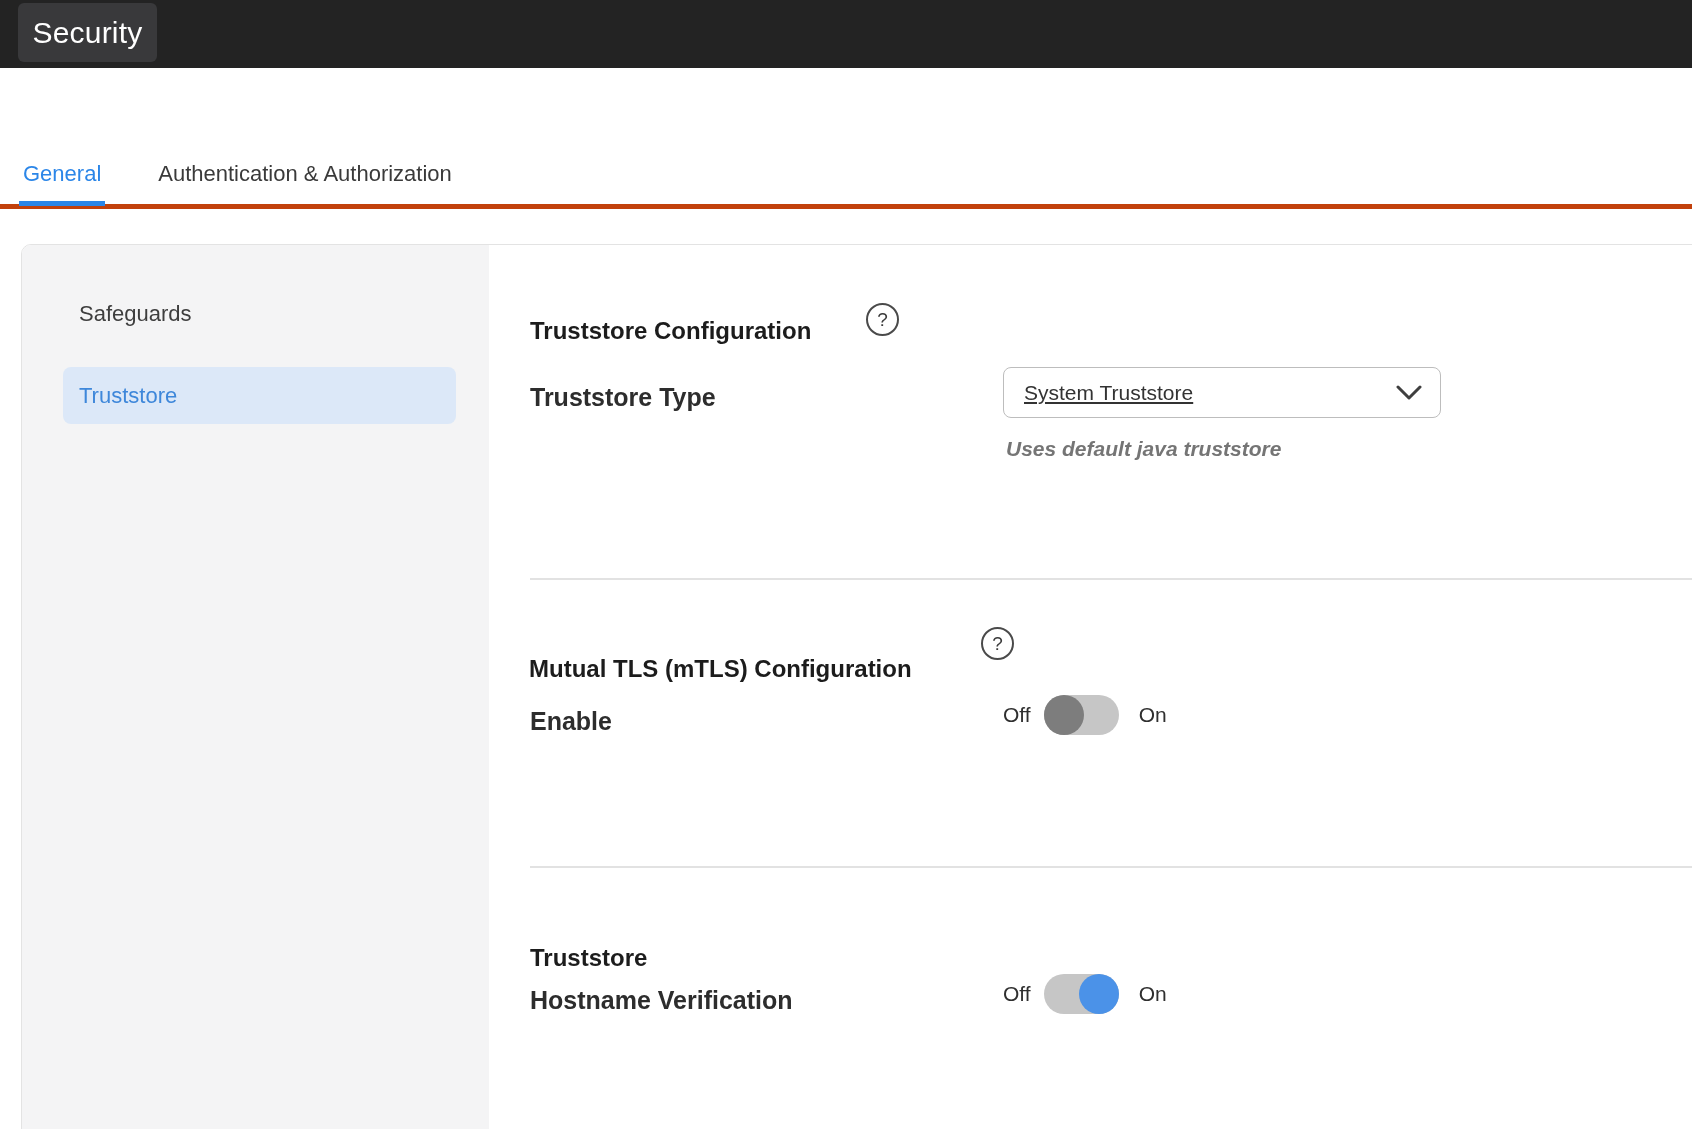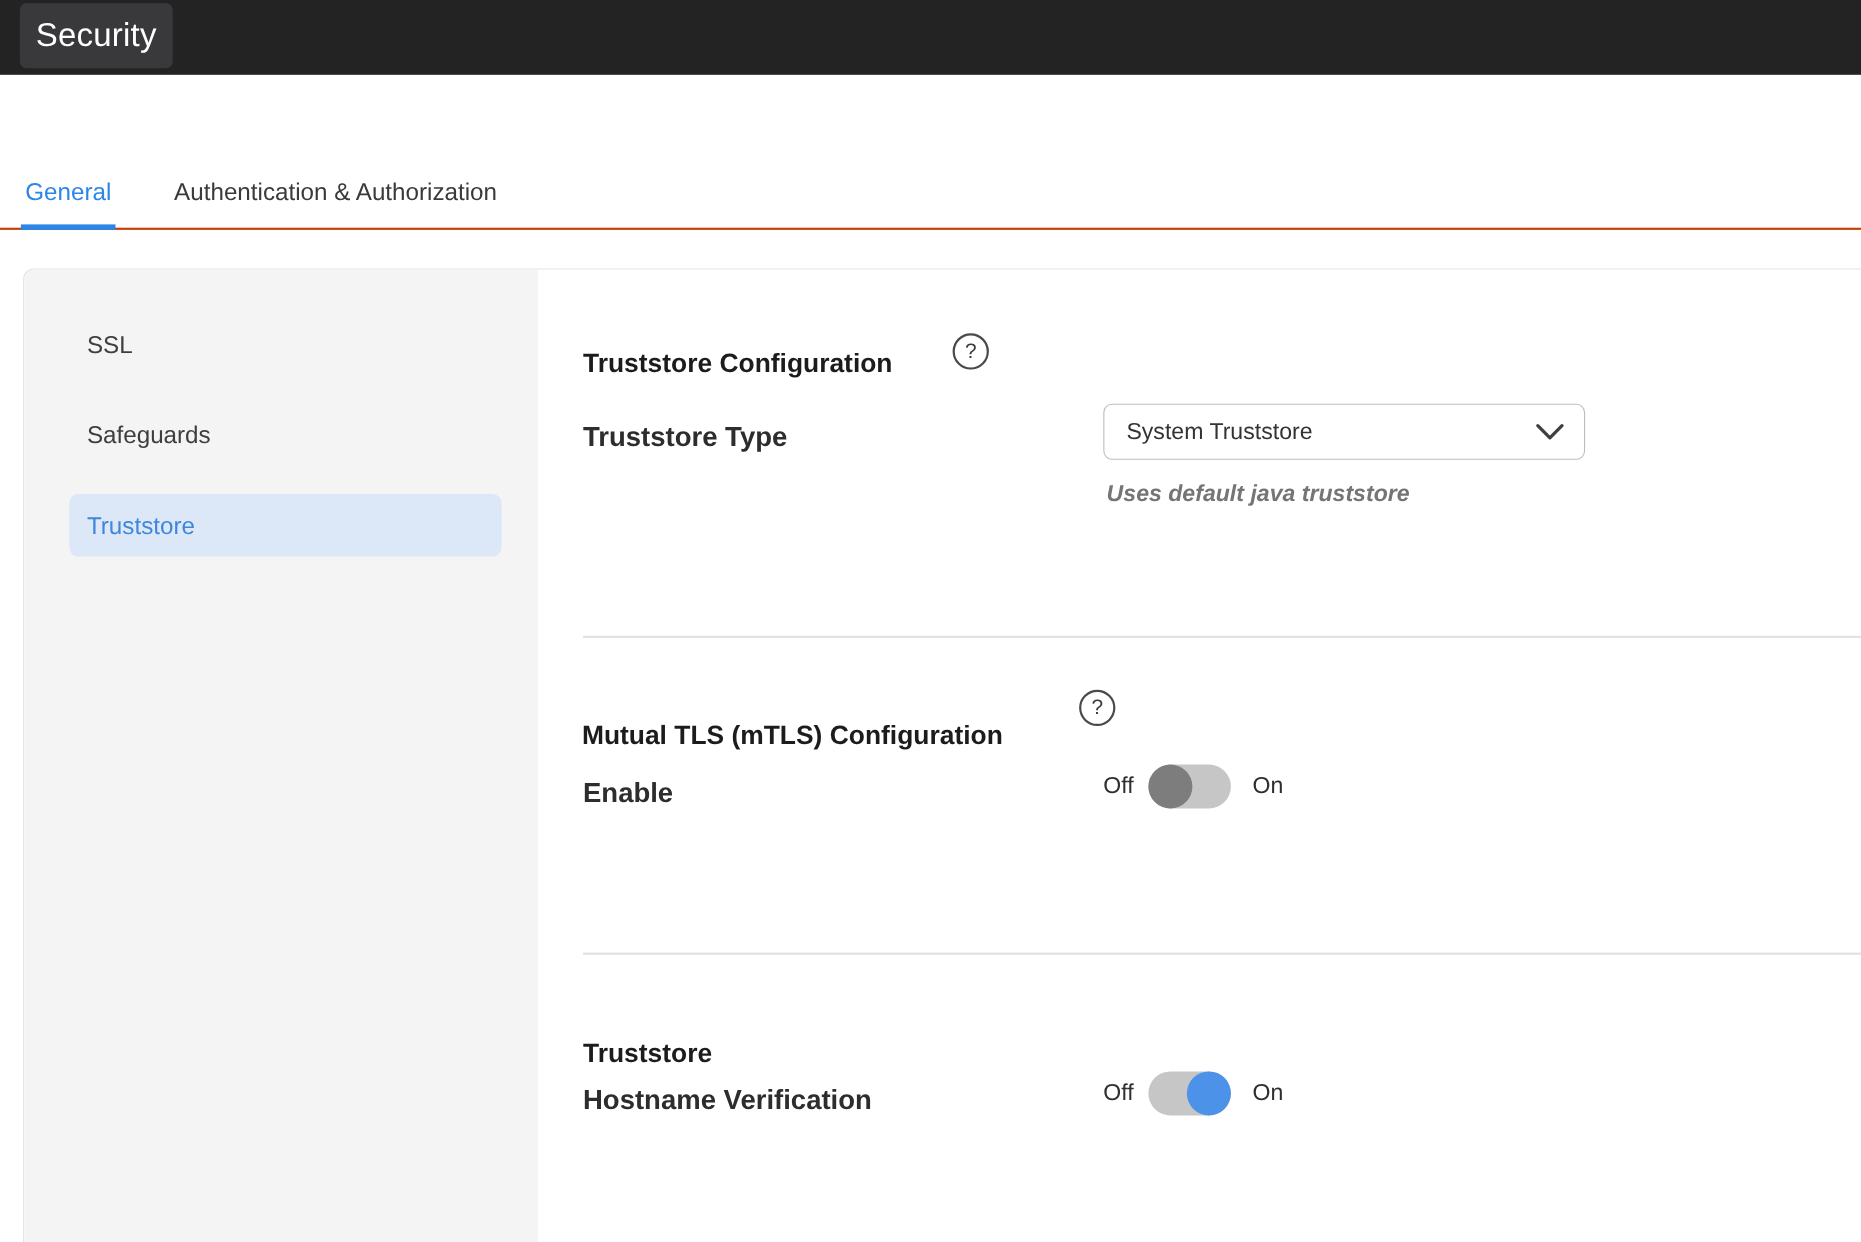--- a/index.html
+++ b/index.html
@@ -25,7 +25,7 @@
   .tabs {
     position: absolute; top: 143px; left: 0; width: 1692px; height: 66px;
     display: flex; align-items: stretch; padding-left: 19px;
-    border-bottom: 2px solid #c2410c;
+    border-bottom: 5px solid #c2410c;
   }
   .tab {
     position: relative; display: flex; align-items: center;

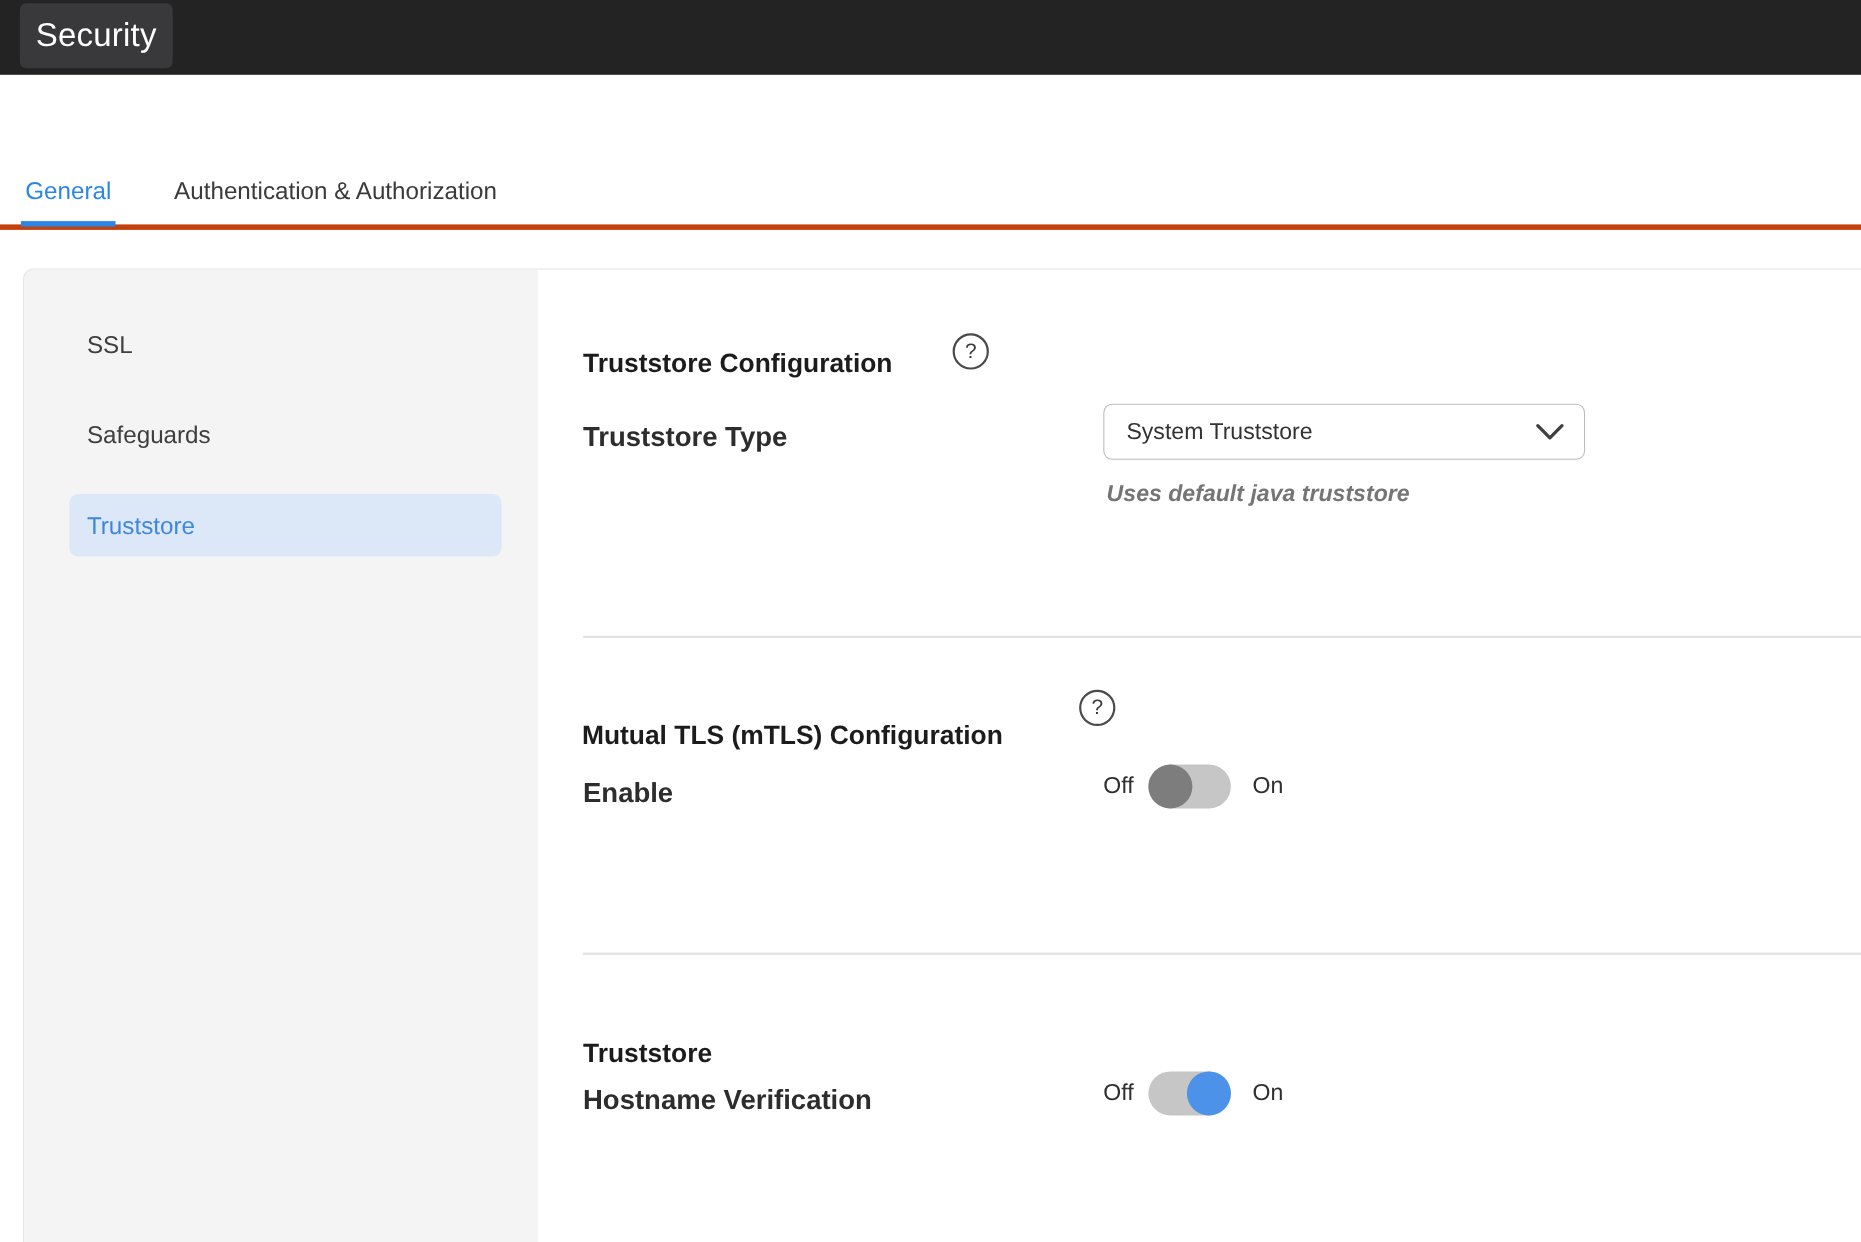--- a/index.html
+++ b/index.html
@@ -131,9 +131,6 @@
 
   <aside class="sidebar">
     <div class="side-item">
-      <span>SSL</span>
-    </div>
-    <div class="side-item">
       <span>Safeguards</span>
     </div>
     <div class="side-item side-item--selected">

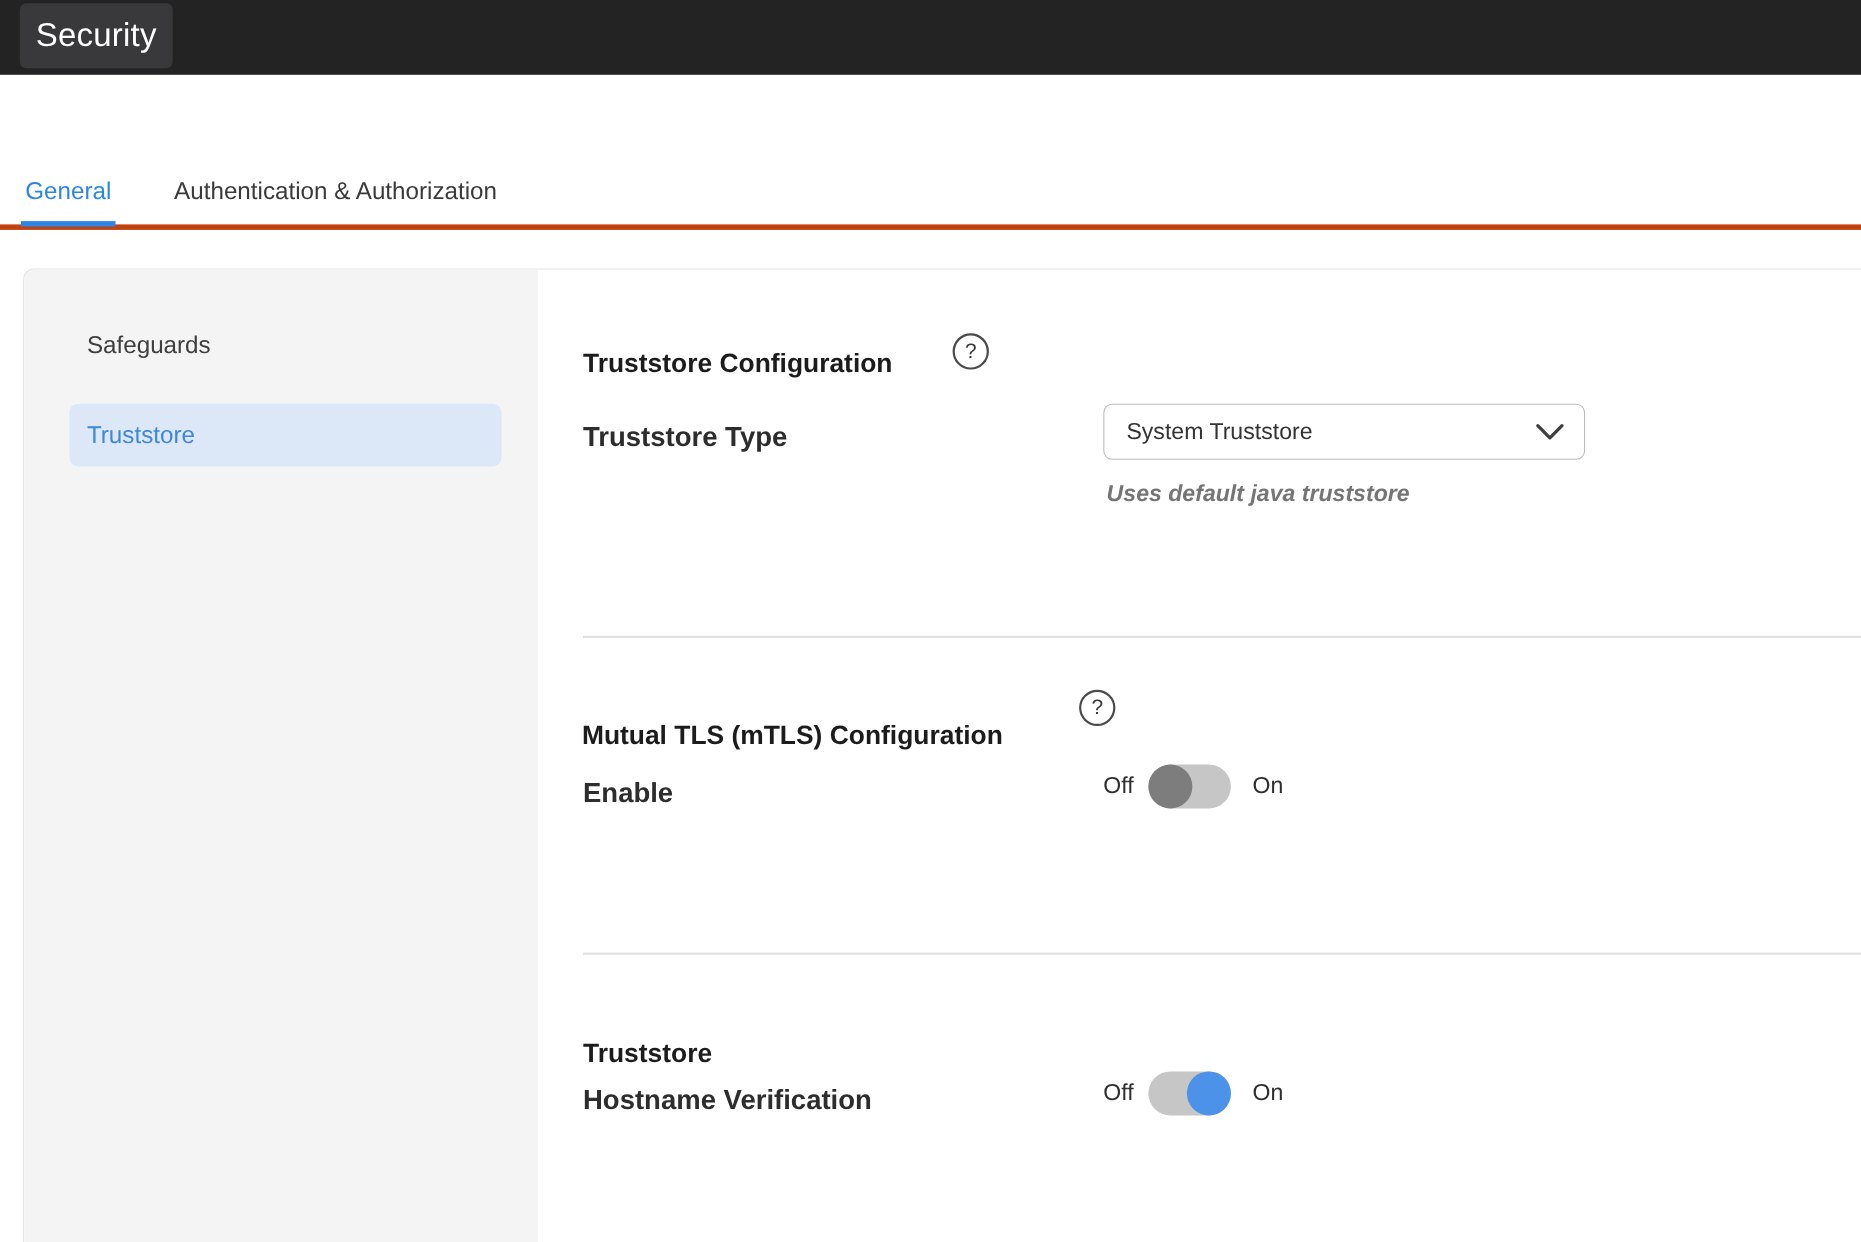--- a/index.html
+++ b/index.html
@@ -83,7 +83,7 @@
     border: 1.5px solid #bdbdbd; border-radius: 8px; background: #ffffff;
     display: flex; align-items: center; padding: 0 18px 0 20px; cursor: pointer;
   }
-  .dropdown-value { flex: 1; font-size: 21px; color: #333333; }
+  .dropdown-value { flex: 1; font-size: 21px; color: #333333; text-decoration: underline; }
   .chevron { display: flex; align-items: center; }
 
   .helper {

